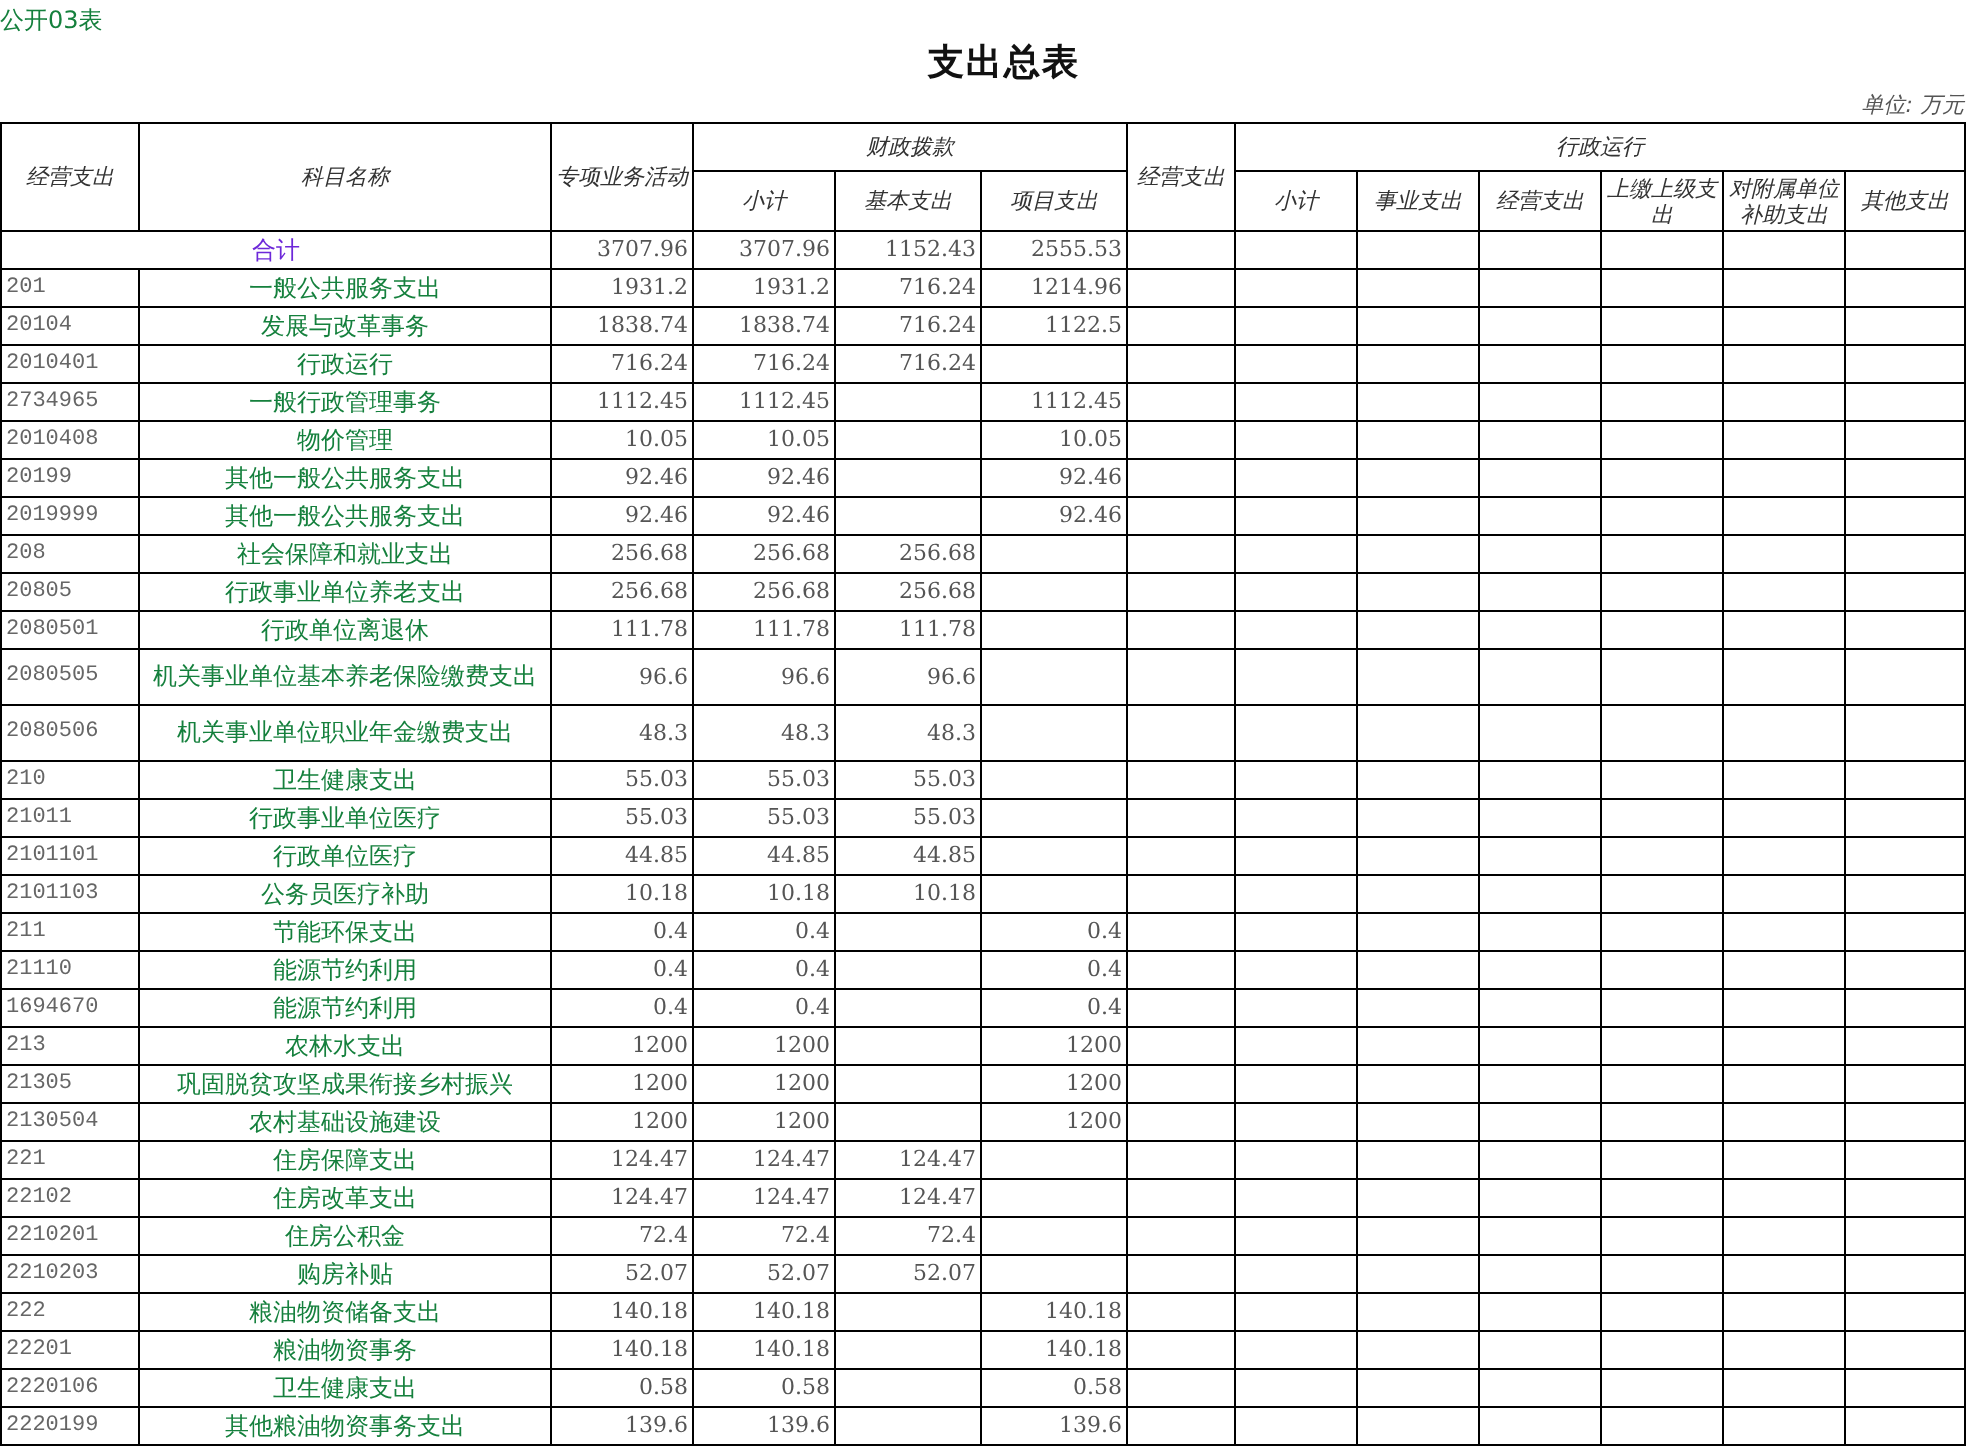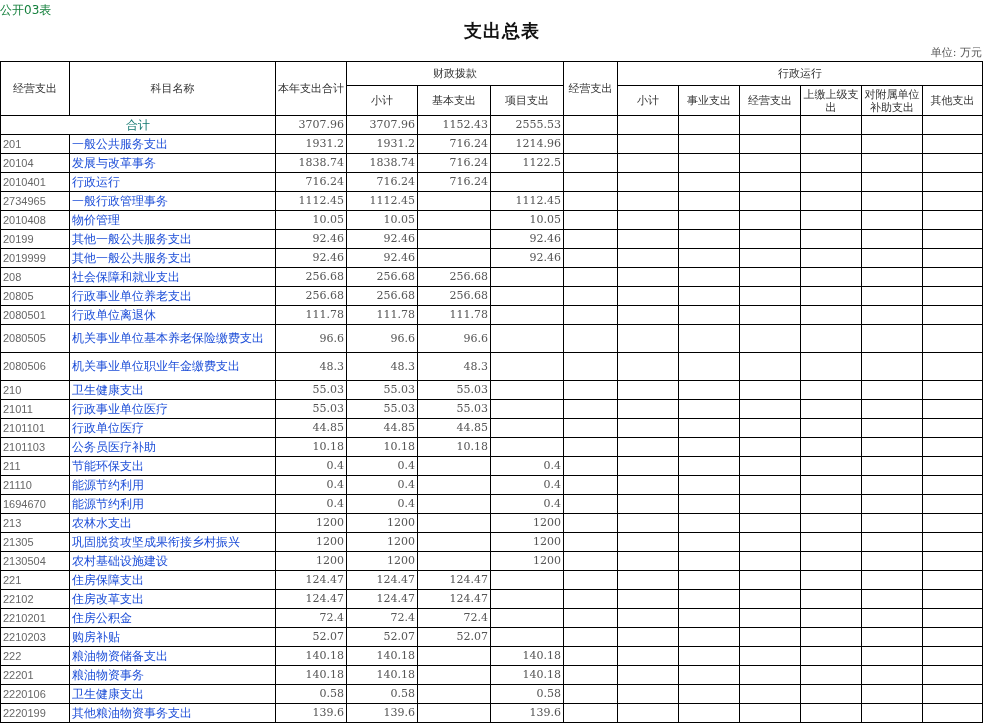--- a/index.html
+++ b/index.html
@@ -19,7 +19,7 @@
   }
   .unit {
     position: absolute; right: 4px; top: 45px;
-    font-size: 11px; color: #555;
+    font-size: 11px; color: #555; font-style: italic;
   }
   table.expenditure {
     position: absolute; left: 0; top: 61px;

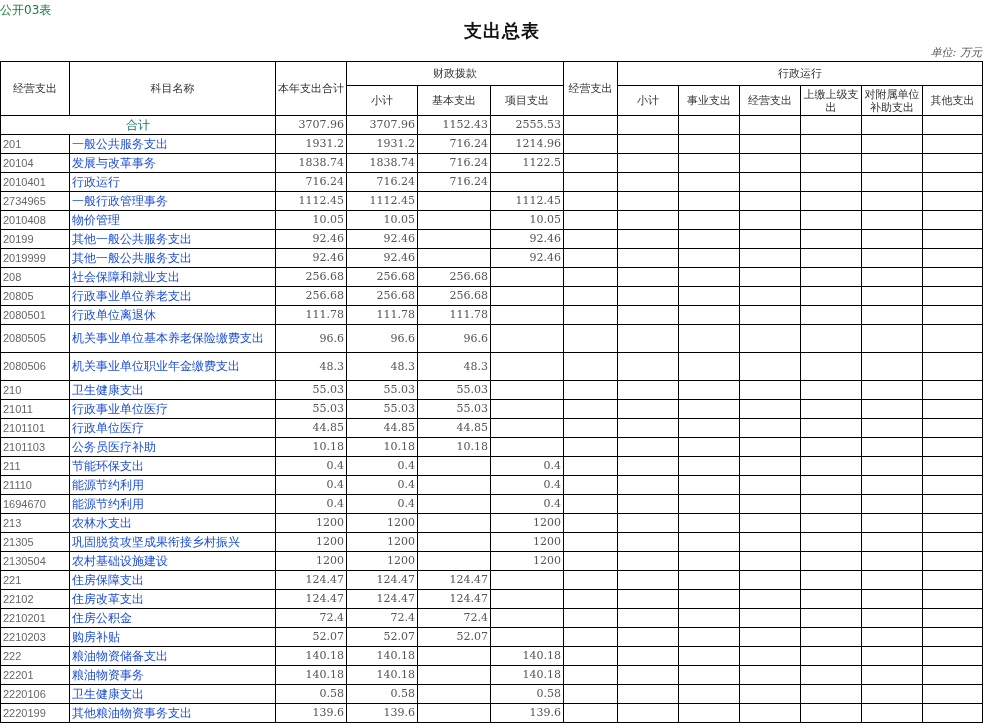--- a/index.html
+++ b/index.html
@@ -34,7 +34,7 @@
   }
   table.expenditure th {
     font-size: 11px; color: #333; text-align: center; vertical-align: middle;
-    line-height: 13px; white-space: normal;
+    line-height: 13px; white-space: normal; font-style: italic;
   }
   tr.h1 th { height: 23px; }
   tr.h2 th { height: 29px; }

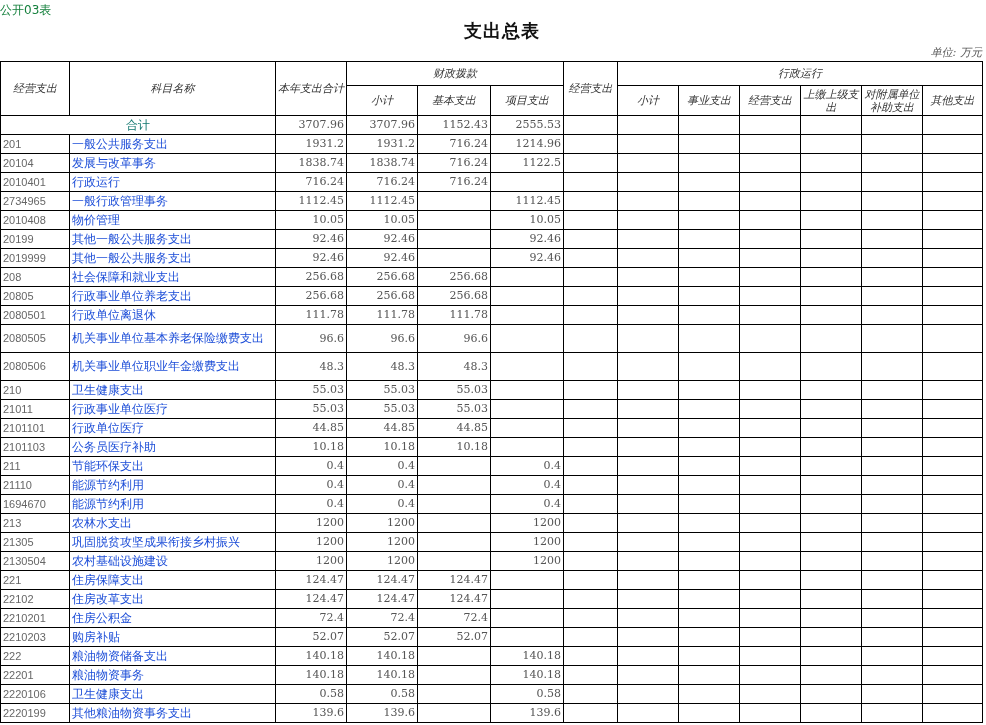--- a/index.html
+++ b/index.html
@@ -79,7 +79,7 @@
     <tr class="h1">
       <th rowspan="2">经营支出</th>
       <th rowspan="2">科目名称</th>
-      <th rowspan="2">本年支出合计</th>
+      <th rowspan="2">专项业务活动</th>
       <th colspan="3">财政拨款</th>
       <th rowspan="2">经营支出</th>
       <th colspan="6">行政运行</th>

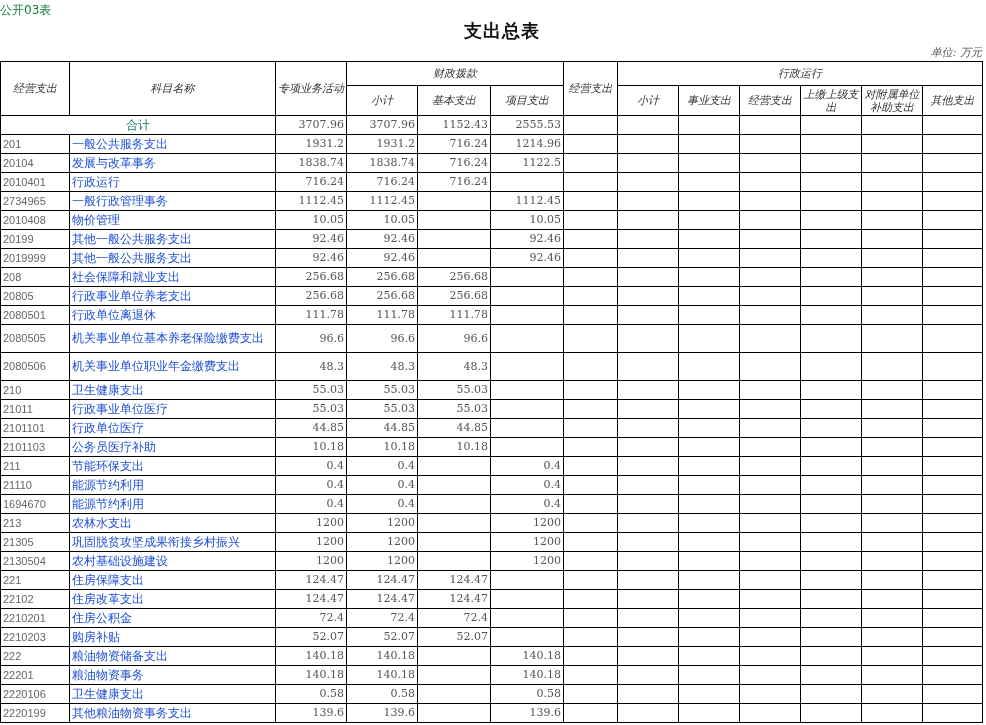--- a/index.html
+++ b/index.html
@@ -49,7 +49,7 @@
     font-family: "DejaVu Serif", "Liberation Serif", serif;
     font-size: 11px; color: #555; text-align: right; padding-right: 2px;
   }
-  td.total-label { text-align: center; font-size: 12px; color: #0f766e; }
+  td.total-label { text-align: center; font-size: 12px; color: #6d28d9; }
   td.empty { }
 </style>
 </head>

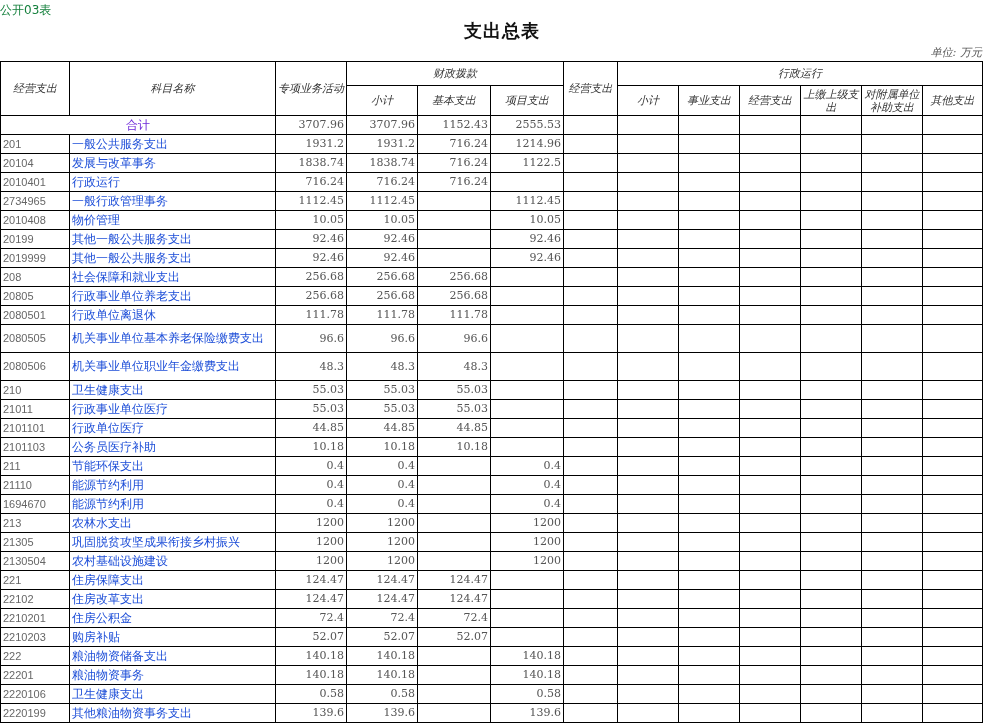--- a/index.html
+++ b/index.html
@@ -41,7 +41,7 @@
   td { height: 18px; line-height: 18px; font-size: 12px; }
   tr.tall td { height: 27px; line-height: 27px; }
   td.code {
-    font-family: Liberation Sans, sans-serif;
+    font-family: Liberation Mono, monospace;
     font-size: 11px; color: #666; text-align: left; padding-left: 1px;
   }
   td.name { font-size: 12px; color: #1d4ed8; text-align: left; padding-left: 1px; }

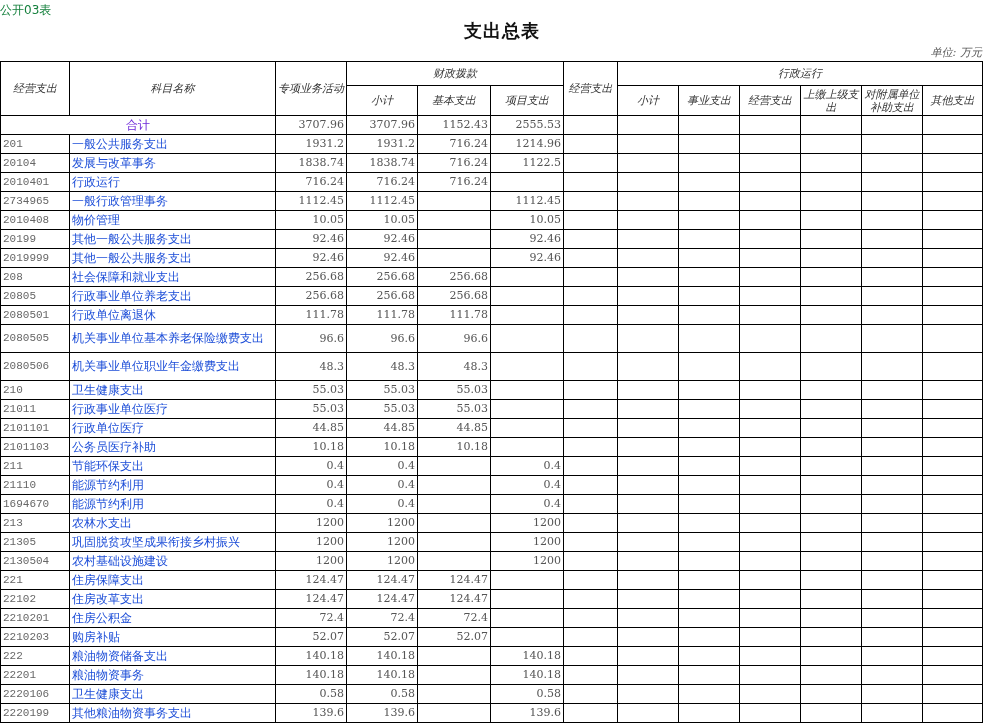--- a/index.html
+++ b/index.html
@@ -44,7 +44,7 @@
     font-family: Liberation Mono, monospace;
     font-size: 11px; color: #666; text-align: left; padding-left: 1px;
   }
-  td.name { font-size: 12px; color: #1d4ed8; text-align: left; padding-left: 1px; }
+  td.name { font-size: 12px; color: #15803d; text-align: center; padding-left: 1px; }
   td.num {
     font-family: "DejaVu Serif", "Liberation Serif", serif;
     font-size: 11px; color: #555; text-align: right; padding-right: 2px;

